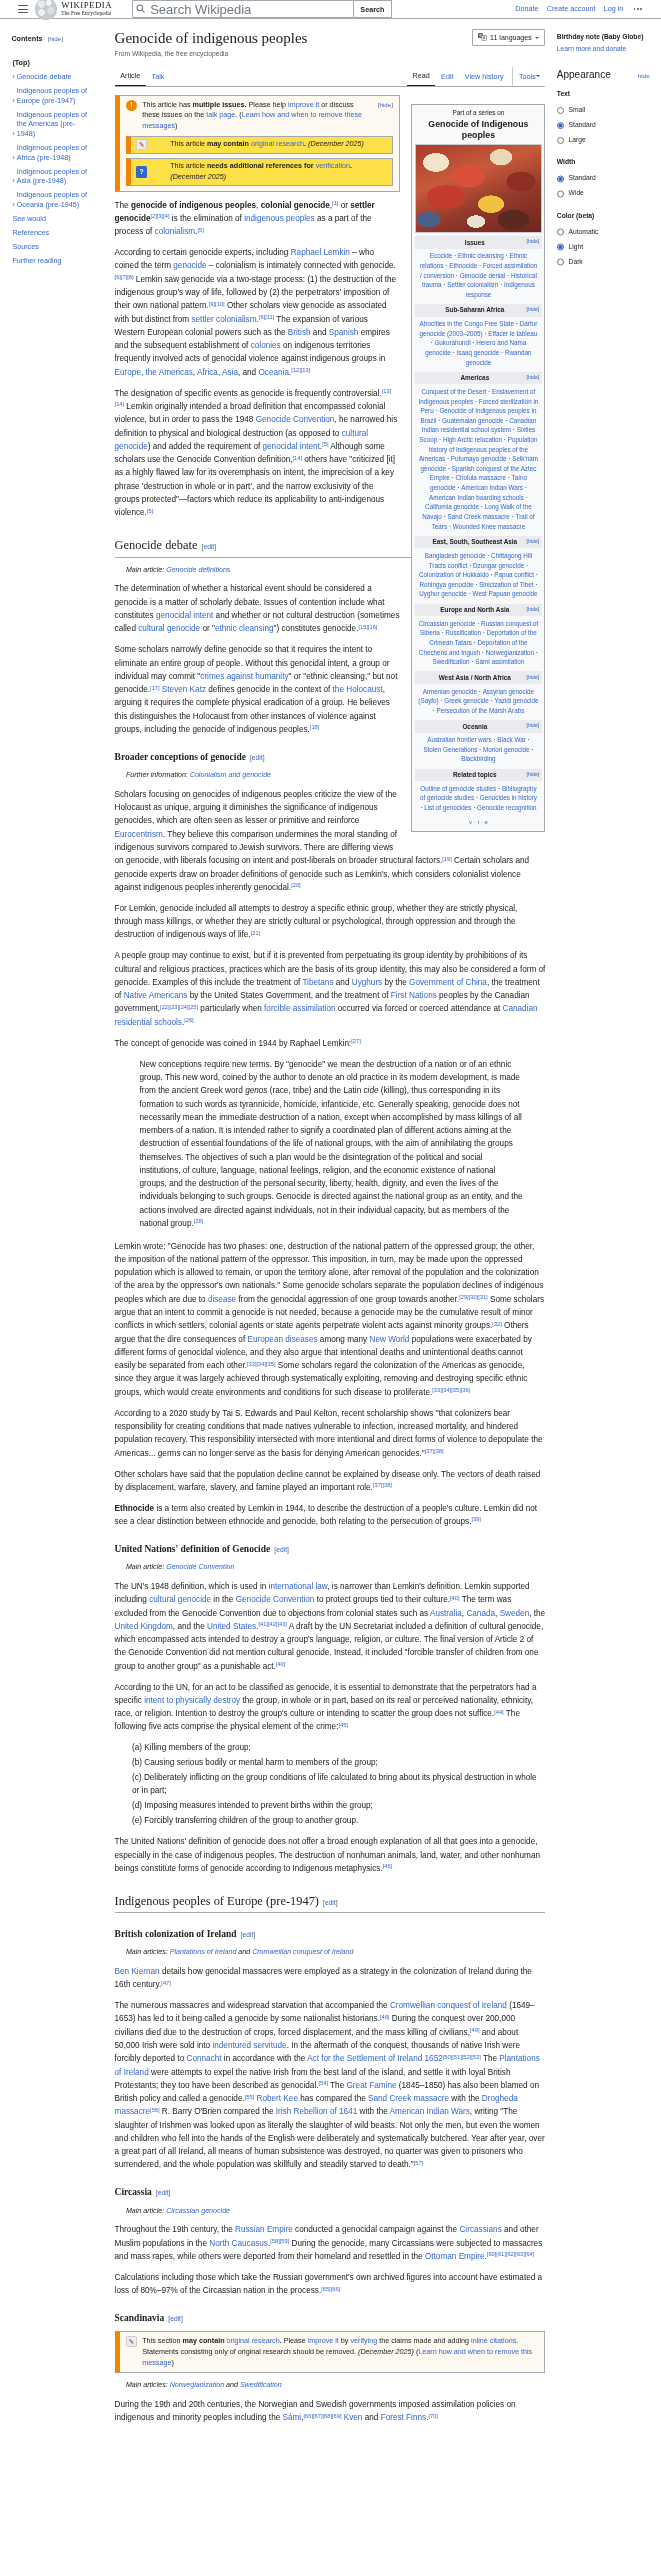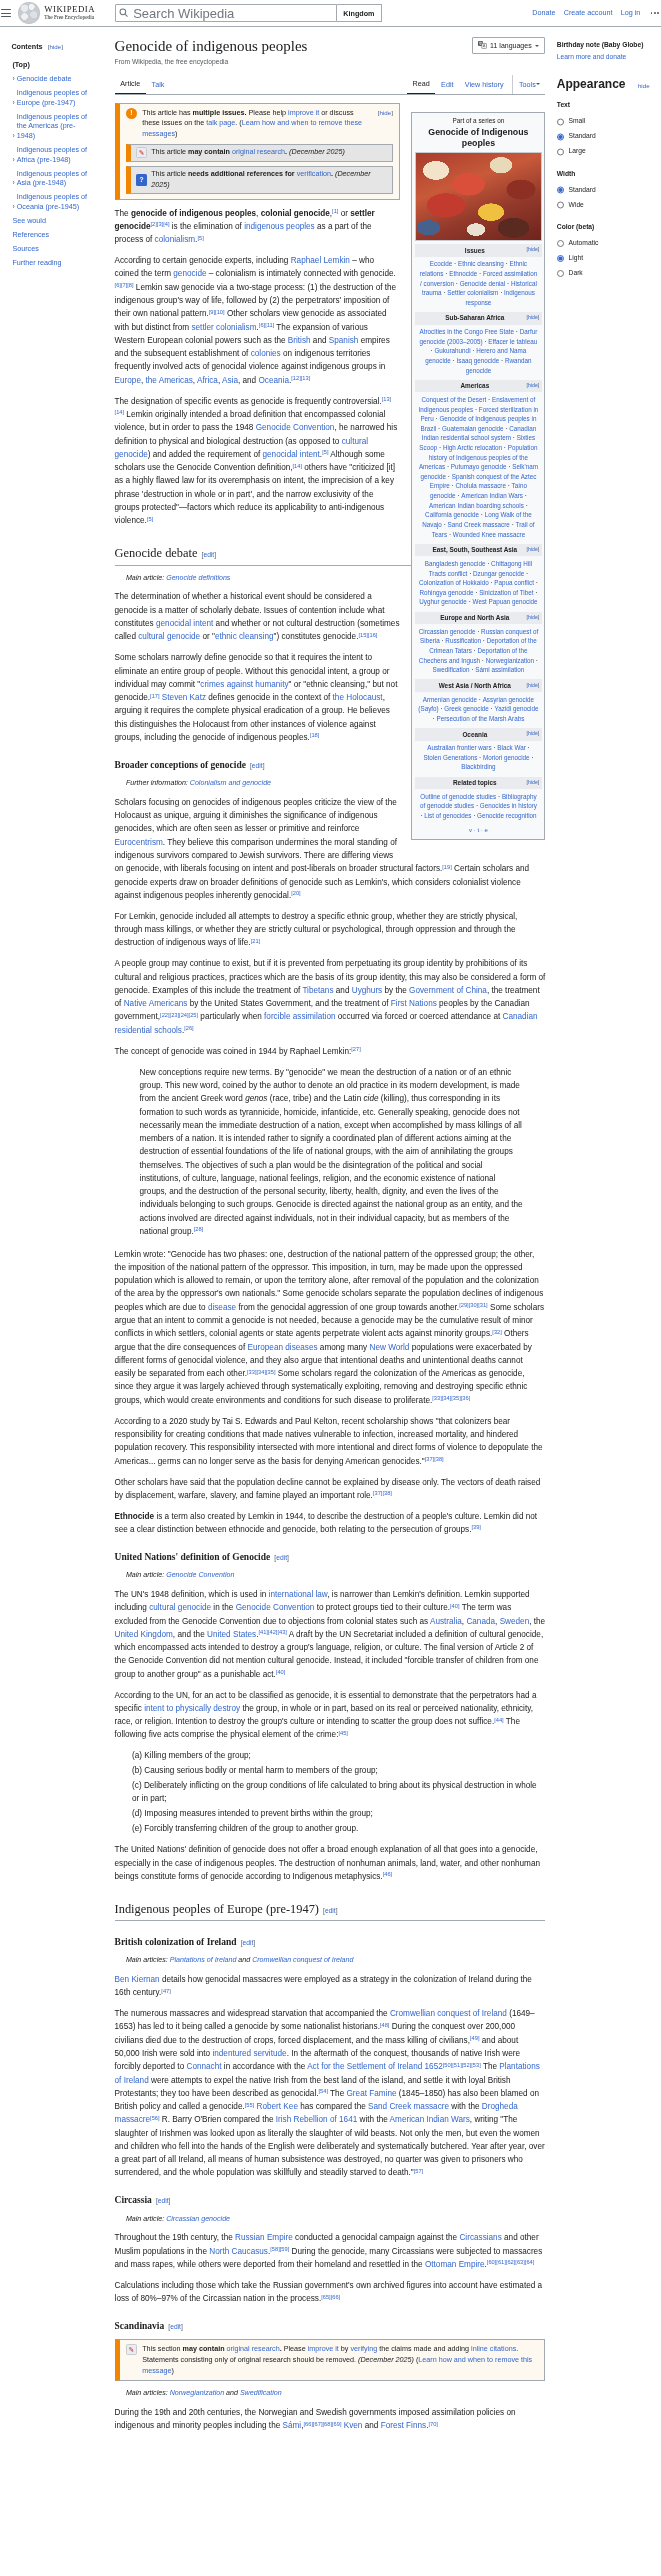--- a/index.html
+++ b/index.html
@@ -10,7 +10,7 @@
 .brk::before{content:"[";color:#54595d}
 .brk::after{content:"]";color:#54595d}
 
-.header{display:flex;align-items:center;height:27px;padding:0 1px;border-bottom:0.5px solid #a2a9b1;gap:6.2px}
+.header{display:flex;align-items:center;height:19px;padding:0 18px;border-bottom:0.5px solid #a2a9b1;gap:6.2px}
 .burger{width:10.3px;height:7.2px;display:flex;flex-direction:column;justify-content:space-between;background:none;border:none;cursor:pointer;margin-right:1px}
 .burger span{display:block;height:1px;background:#54595d;border-radius:0.5px}
 .logo{display:flex;align-items:center;gap:4.1px}

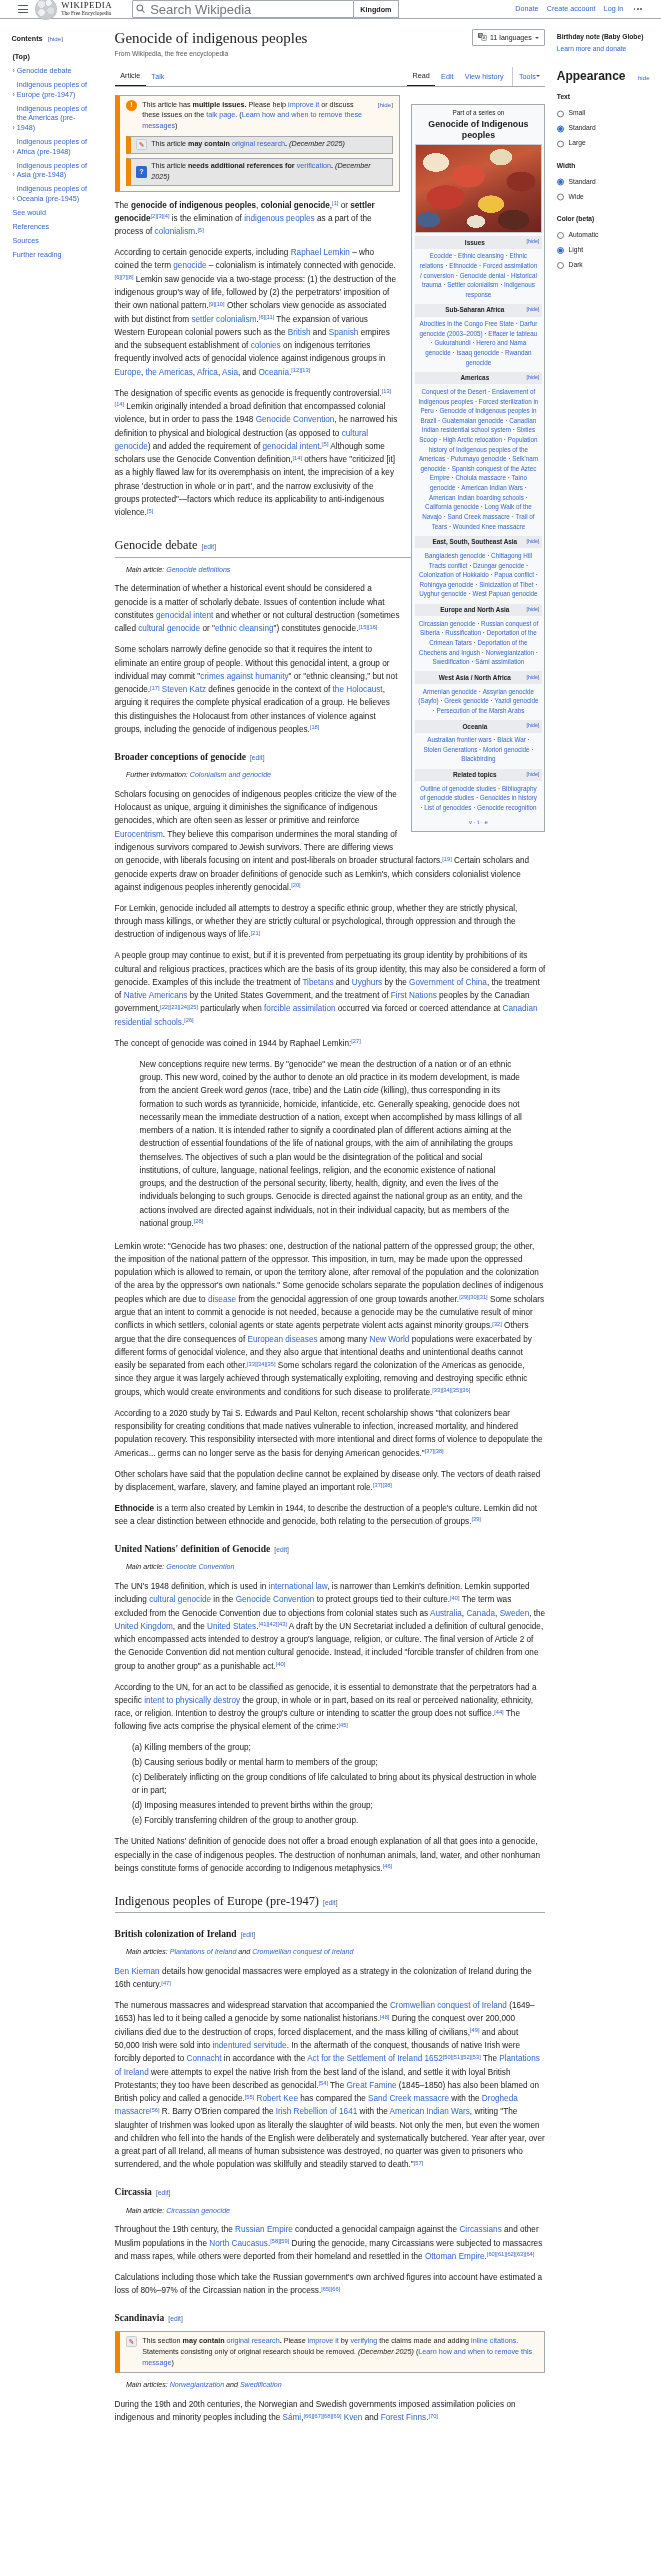--- a/index.html
+++ b/index.html
@@ -136,7 +136,7 @@
         </svg>
     </span>
     <input class="search-input" placeholder="Search Wikipedia" style="">
-    <button class="search-btn">Kingdom</button>
+    <button class="search-btn">Search</button>
   </div>
   <nav class="header-links">
     <a>Donate</a>

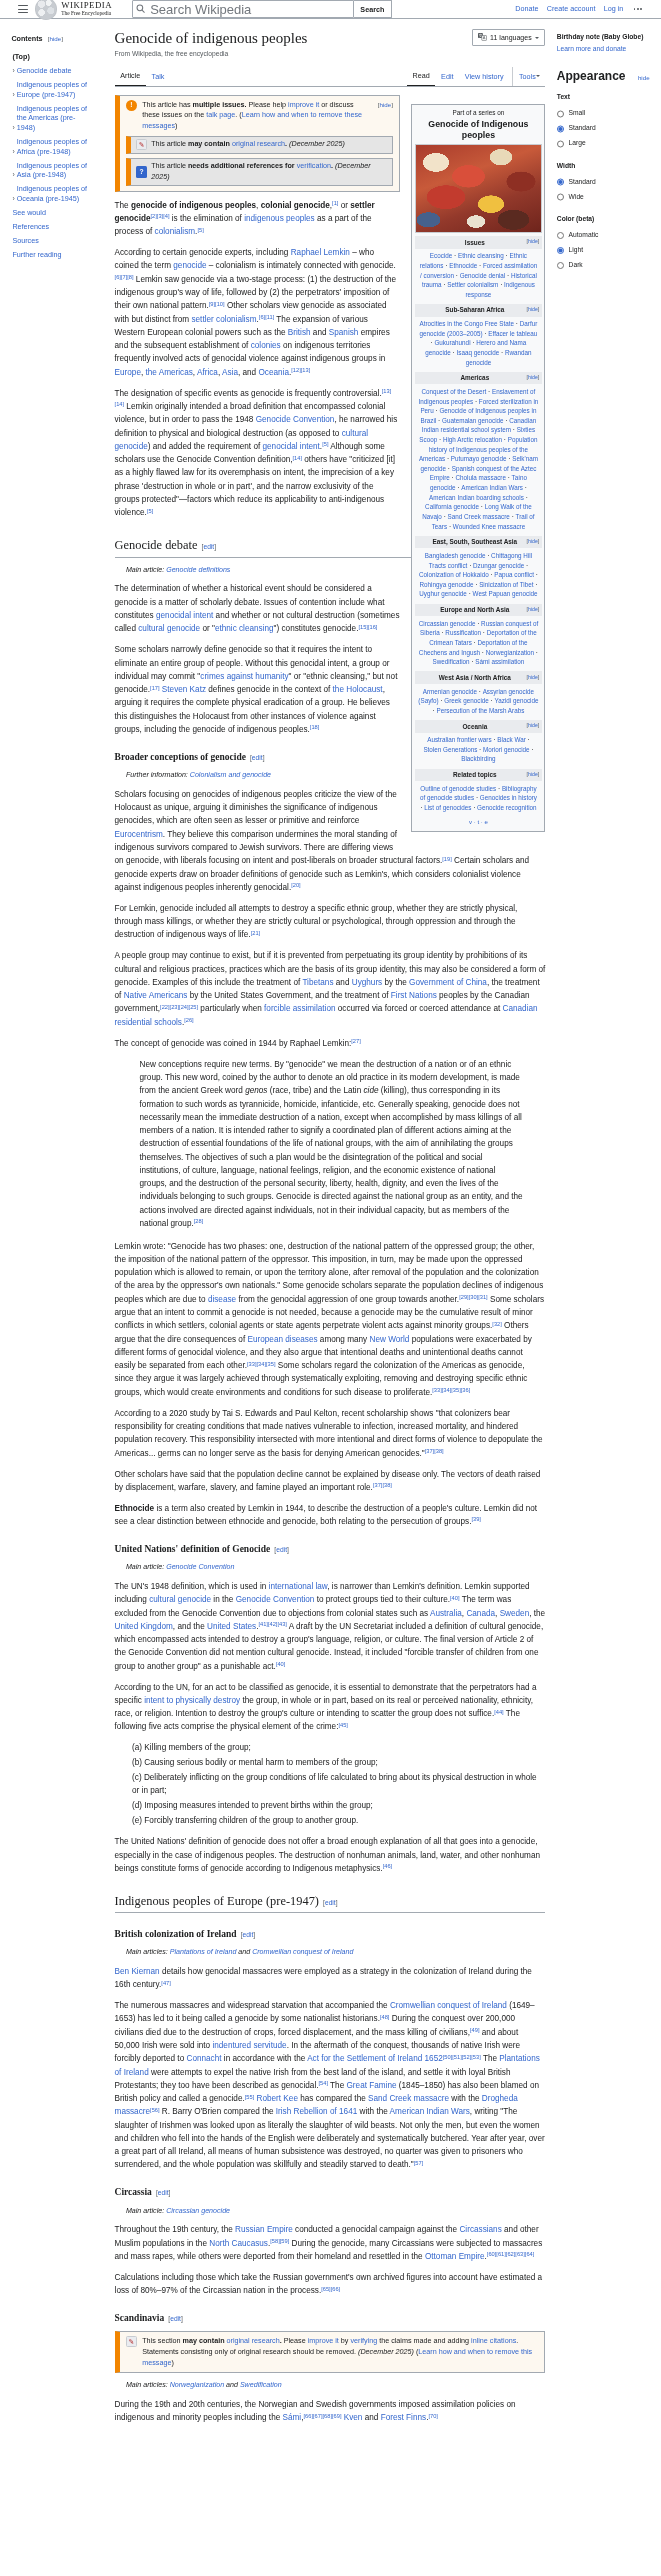--- a/index.html
+++ b/index.html
@@ -38,7 +38,7 @@
 .toc-head{display:flex;gap:5.2px;align-items:baseline}
 .toc-title{font-weight:bold}
 .toc-hide{font-size:6.2px}
-.toc ul{list-style:none;margin-top:5px}
+.toc ul{list-style:none;margin-top:11px}
 .toc li{padding:2.1px 0 2.1px 1px;position:relative;line-height:1.35}
 .toc li a{color:#3366cc;display:inline-block;max-width:77px}
 .toc li.active a{color:#202122;font-weight:bold}

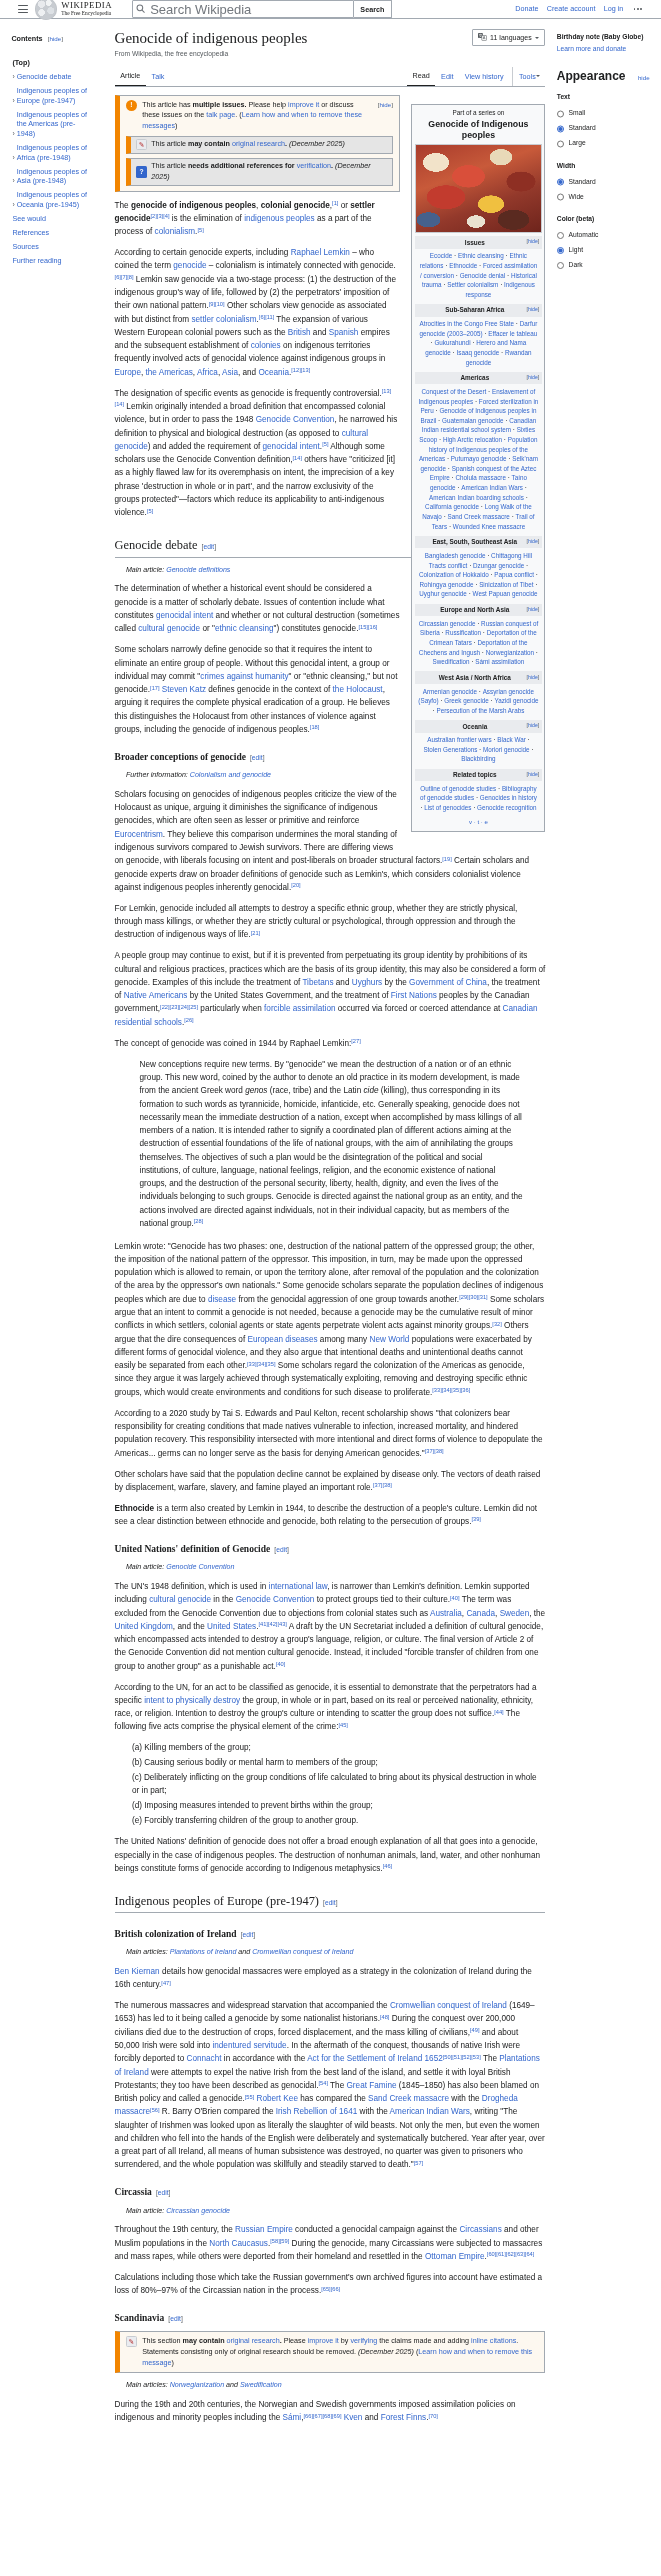--- a/index.html
+++ b/index.html
@@ -104,7 +104,7 @@
 .promo a{display:block;font-size:6.7px}
 .app-panel{padding-right:3.1px}
 .app-head{display:flex;justify-content:space-between;align-items:baseline;margin-bottom:6.2px}
-.appearance-title{font-weight:bold;font-size:12px}
+.appearance-title{font-weight:normal;font-size:10px}
 .app-hide{font-size:6.2px}
 .app-group{margin-bottom:9.3px}
 .app-label{font-weight:bold;font-size:6.7px;margin-bottom:3.1px}

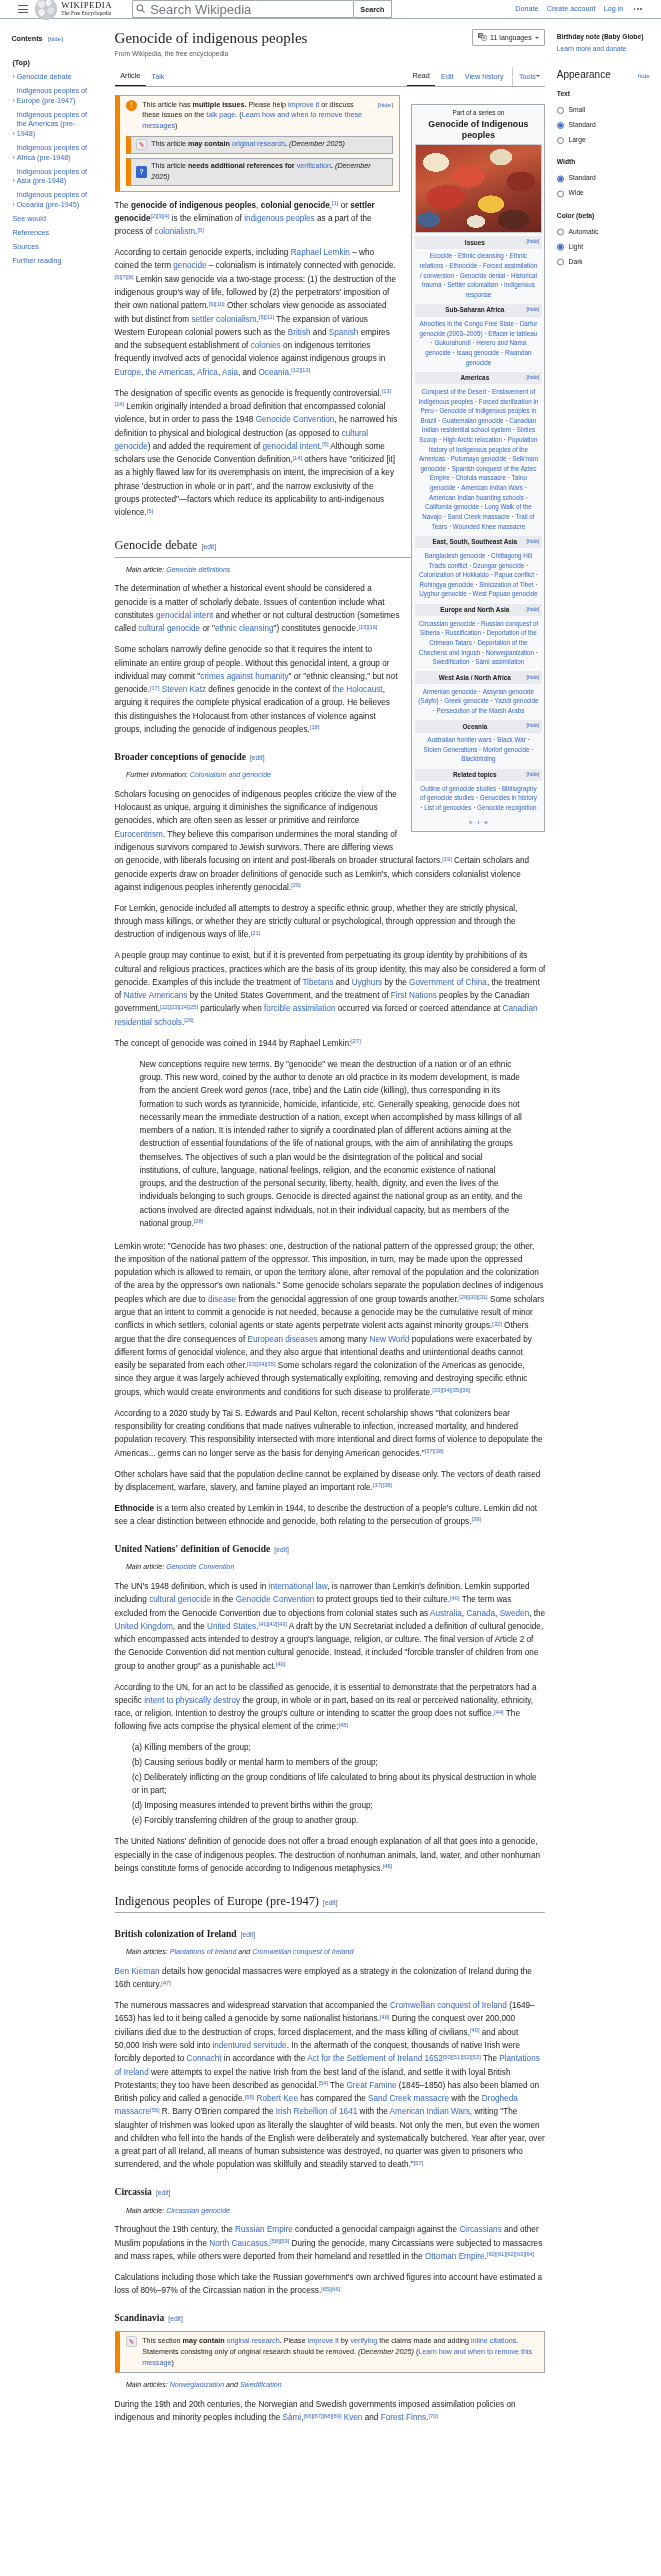--- a/index.html
+++ b/index.html
@@ -57,7 +57,7 @@
 .tab.tools{display:flex;align-items:center;gap:0;border-left:0.5px solid #c8ccd1;margin-left:3.1px}
 
 .ambox{border:0.5px solid #a2a9b1;border-left:5.2px solid #f28500;background:#fdf8f0;padding:3.6px 6.2px;font-size:7.2px;line-height:1.5;margin:8.2px 0 6.2px;overflow:hidden}
-.ambox .ambox{margin:3.6px 0 1.5px;background:#e5e5e5;display:flex;gap:4px;align-items:center;padding:2.6px 5.2px}
+.ambox .ambox{margin:3.6px 0 1.5px;background:#fde047;display:flex;gap:23px;align-items:center;padding:2.6px 5.2px}
 .ambox-row{display:flex;gap:5.2px;align-items:flex-start}
 .ambox-text{flex:1}
 .ambox-hide{font-size:6.2px;white-space:nowrap;margin-left:4.1px}

